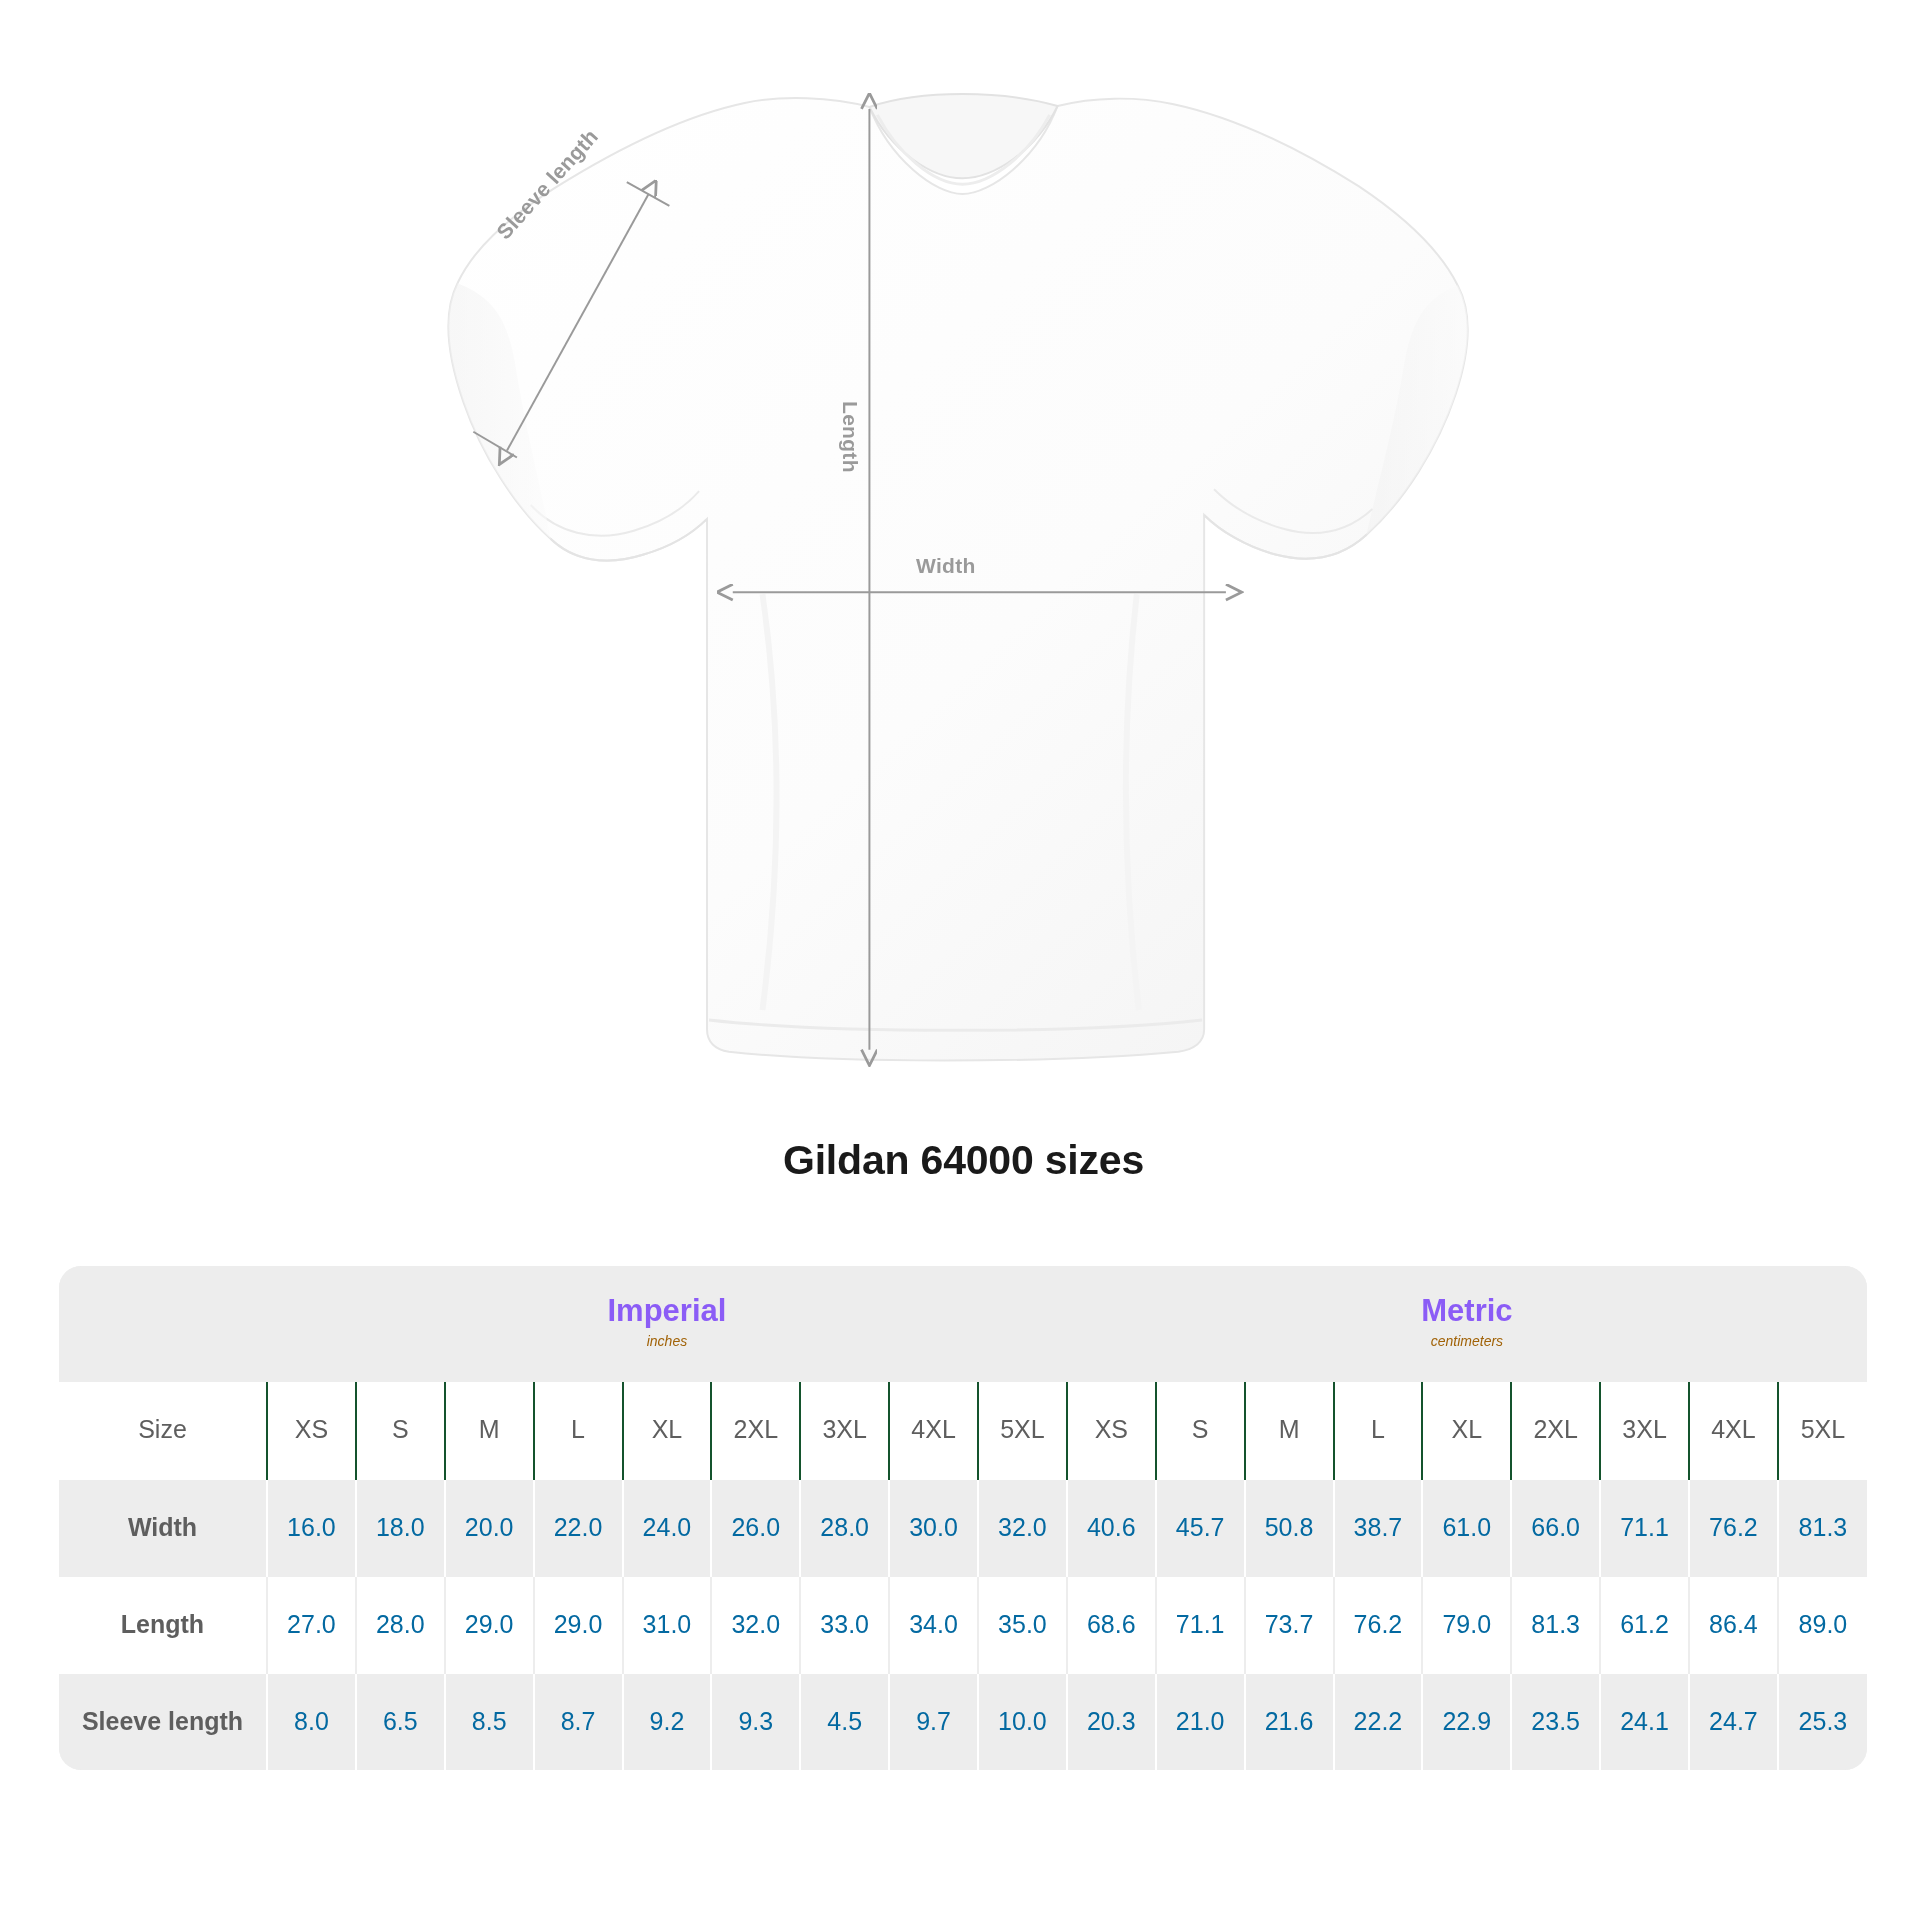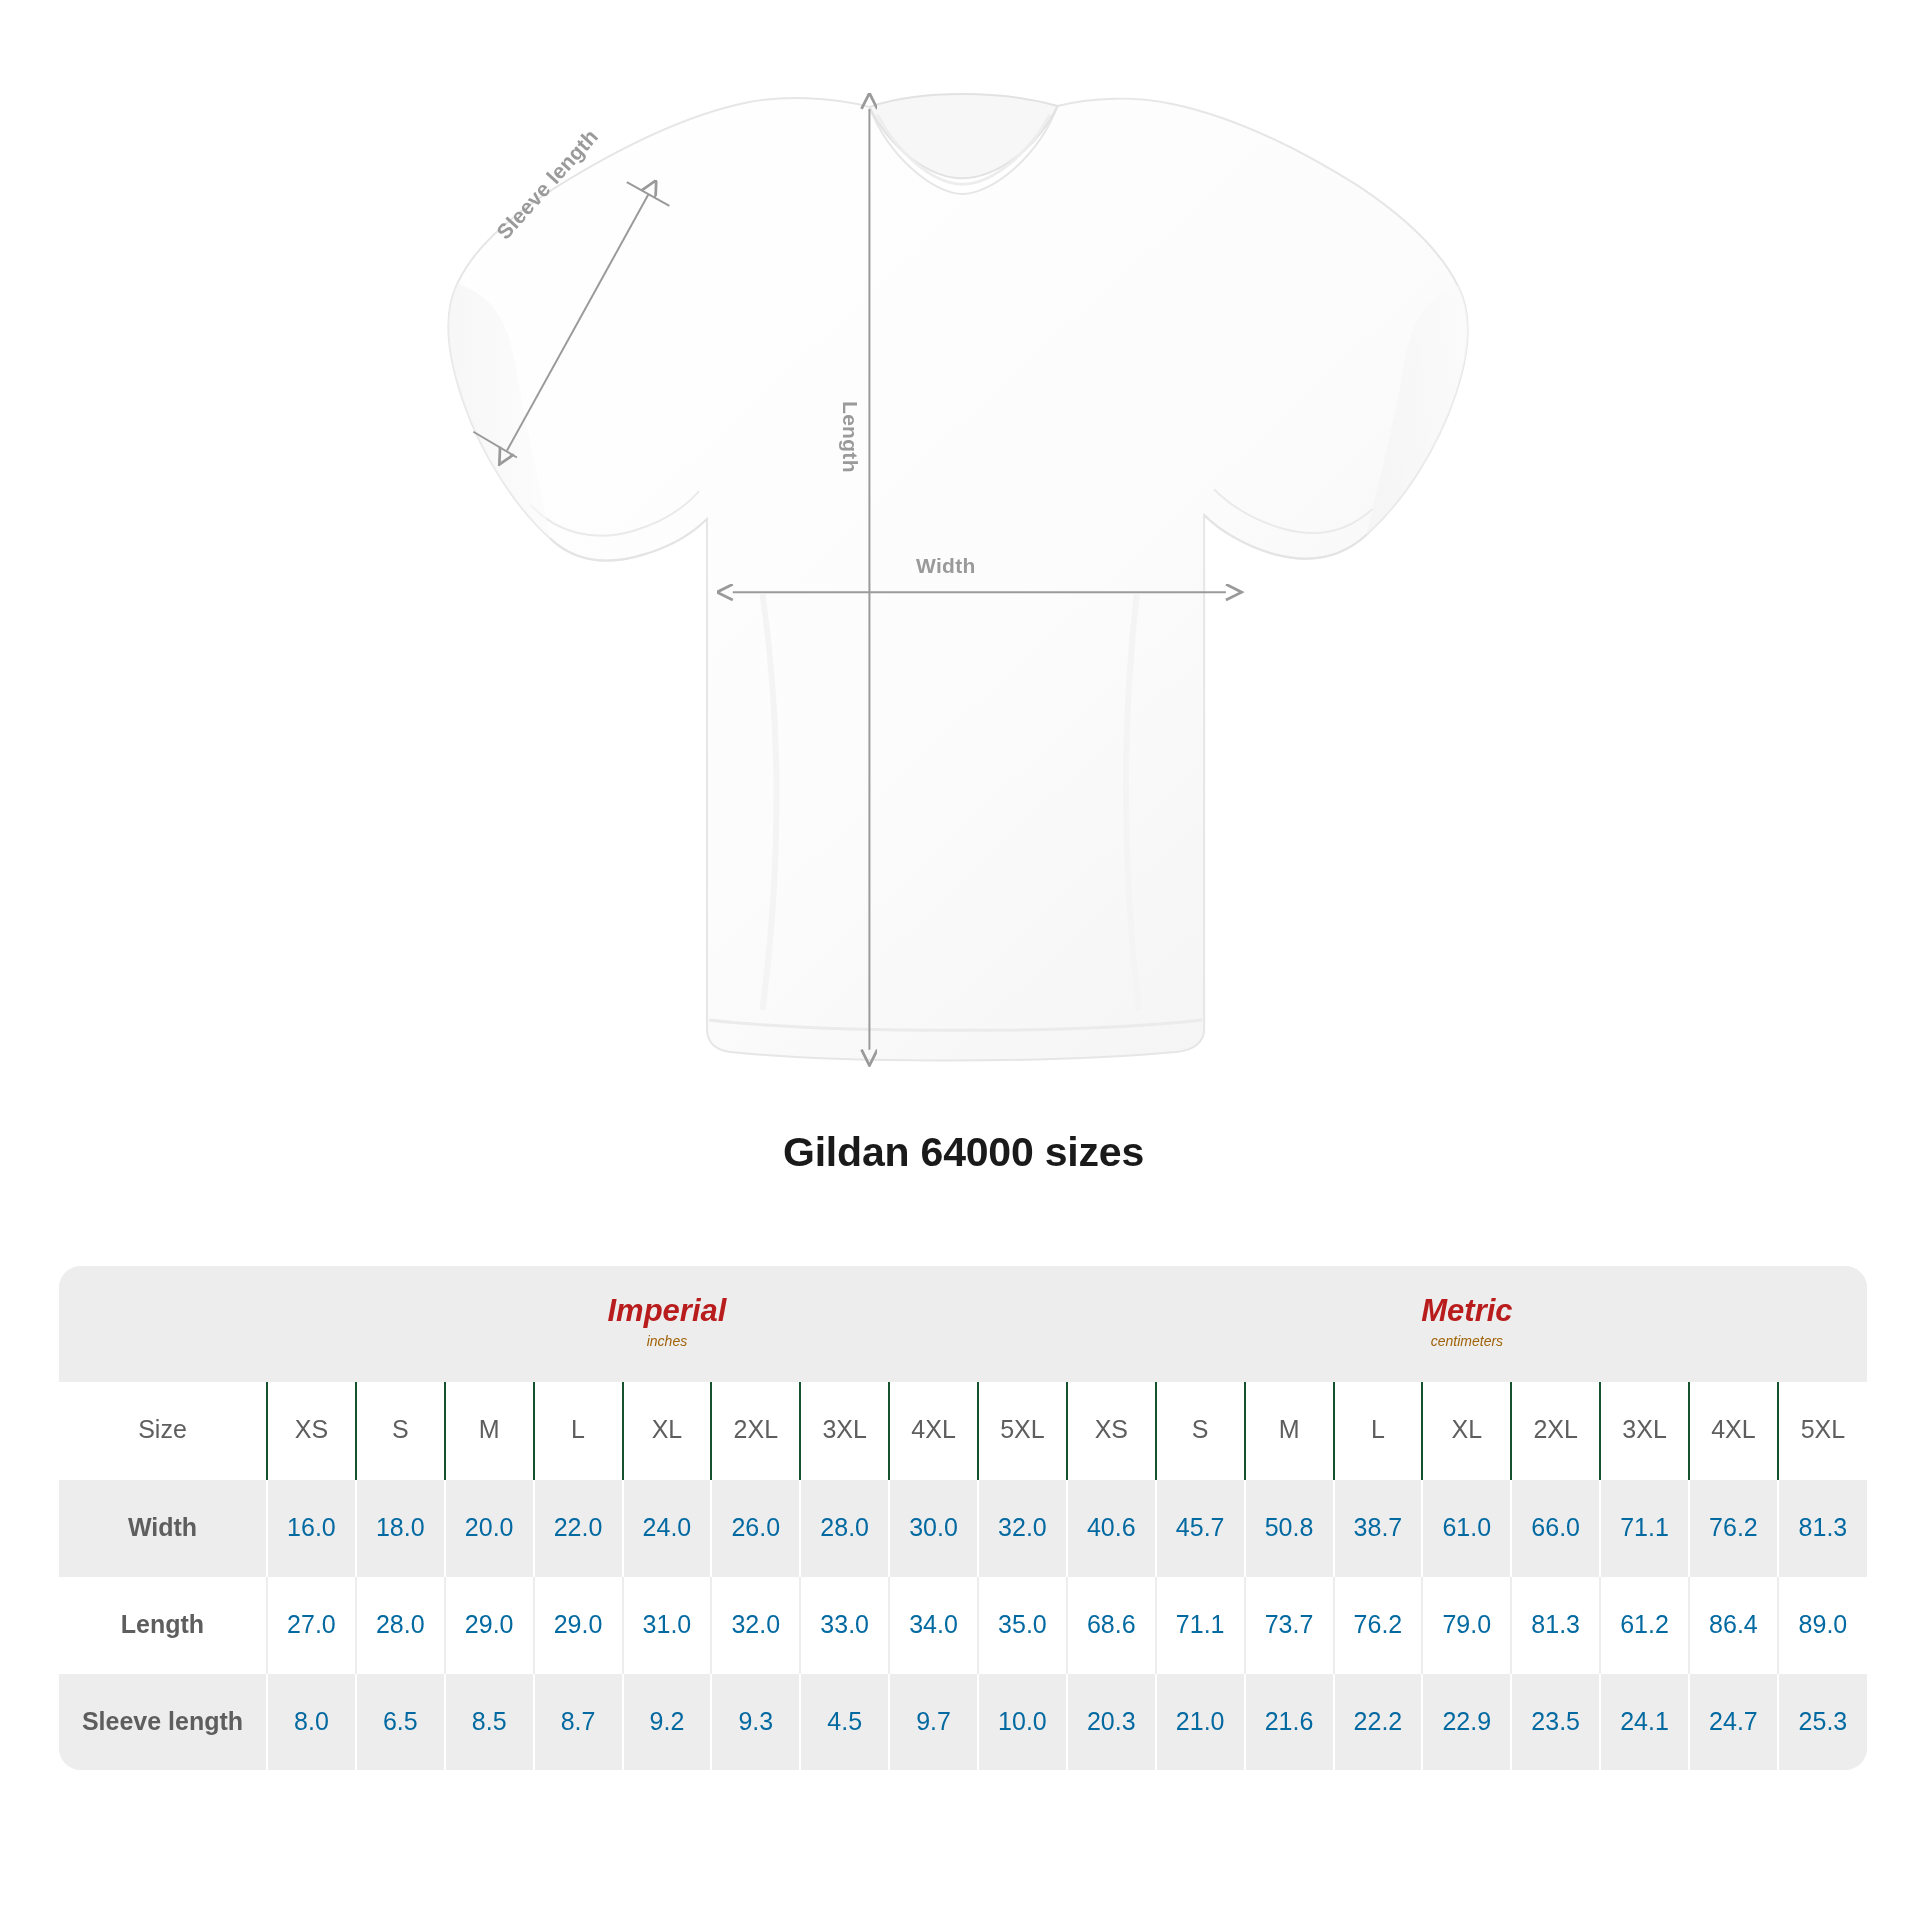--- a/index.html
+++ b/index.html
@@ -68,7 +68,7 @@
     font-size: 41px;
     font-weight: bold;
     color: #1a1a1a;
-    margin: 0;
+    margin: 8px;
     letter-spacing: -0.2px;
   }
   .chart-note {

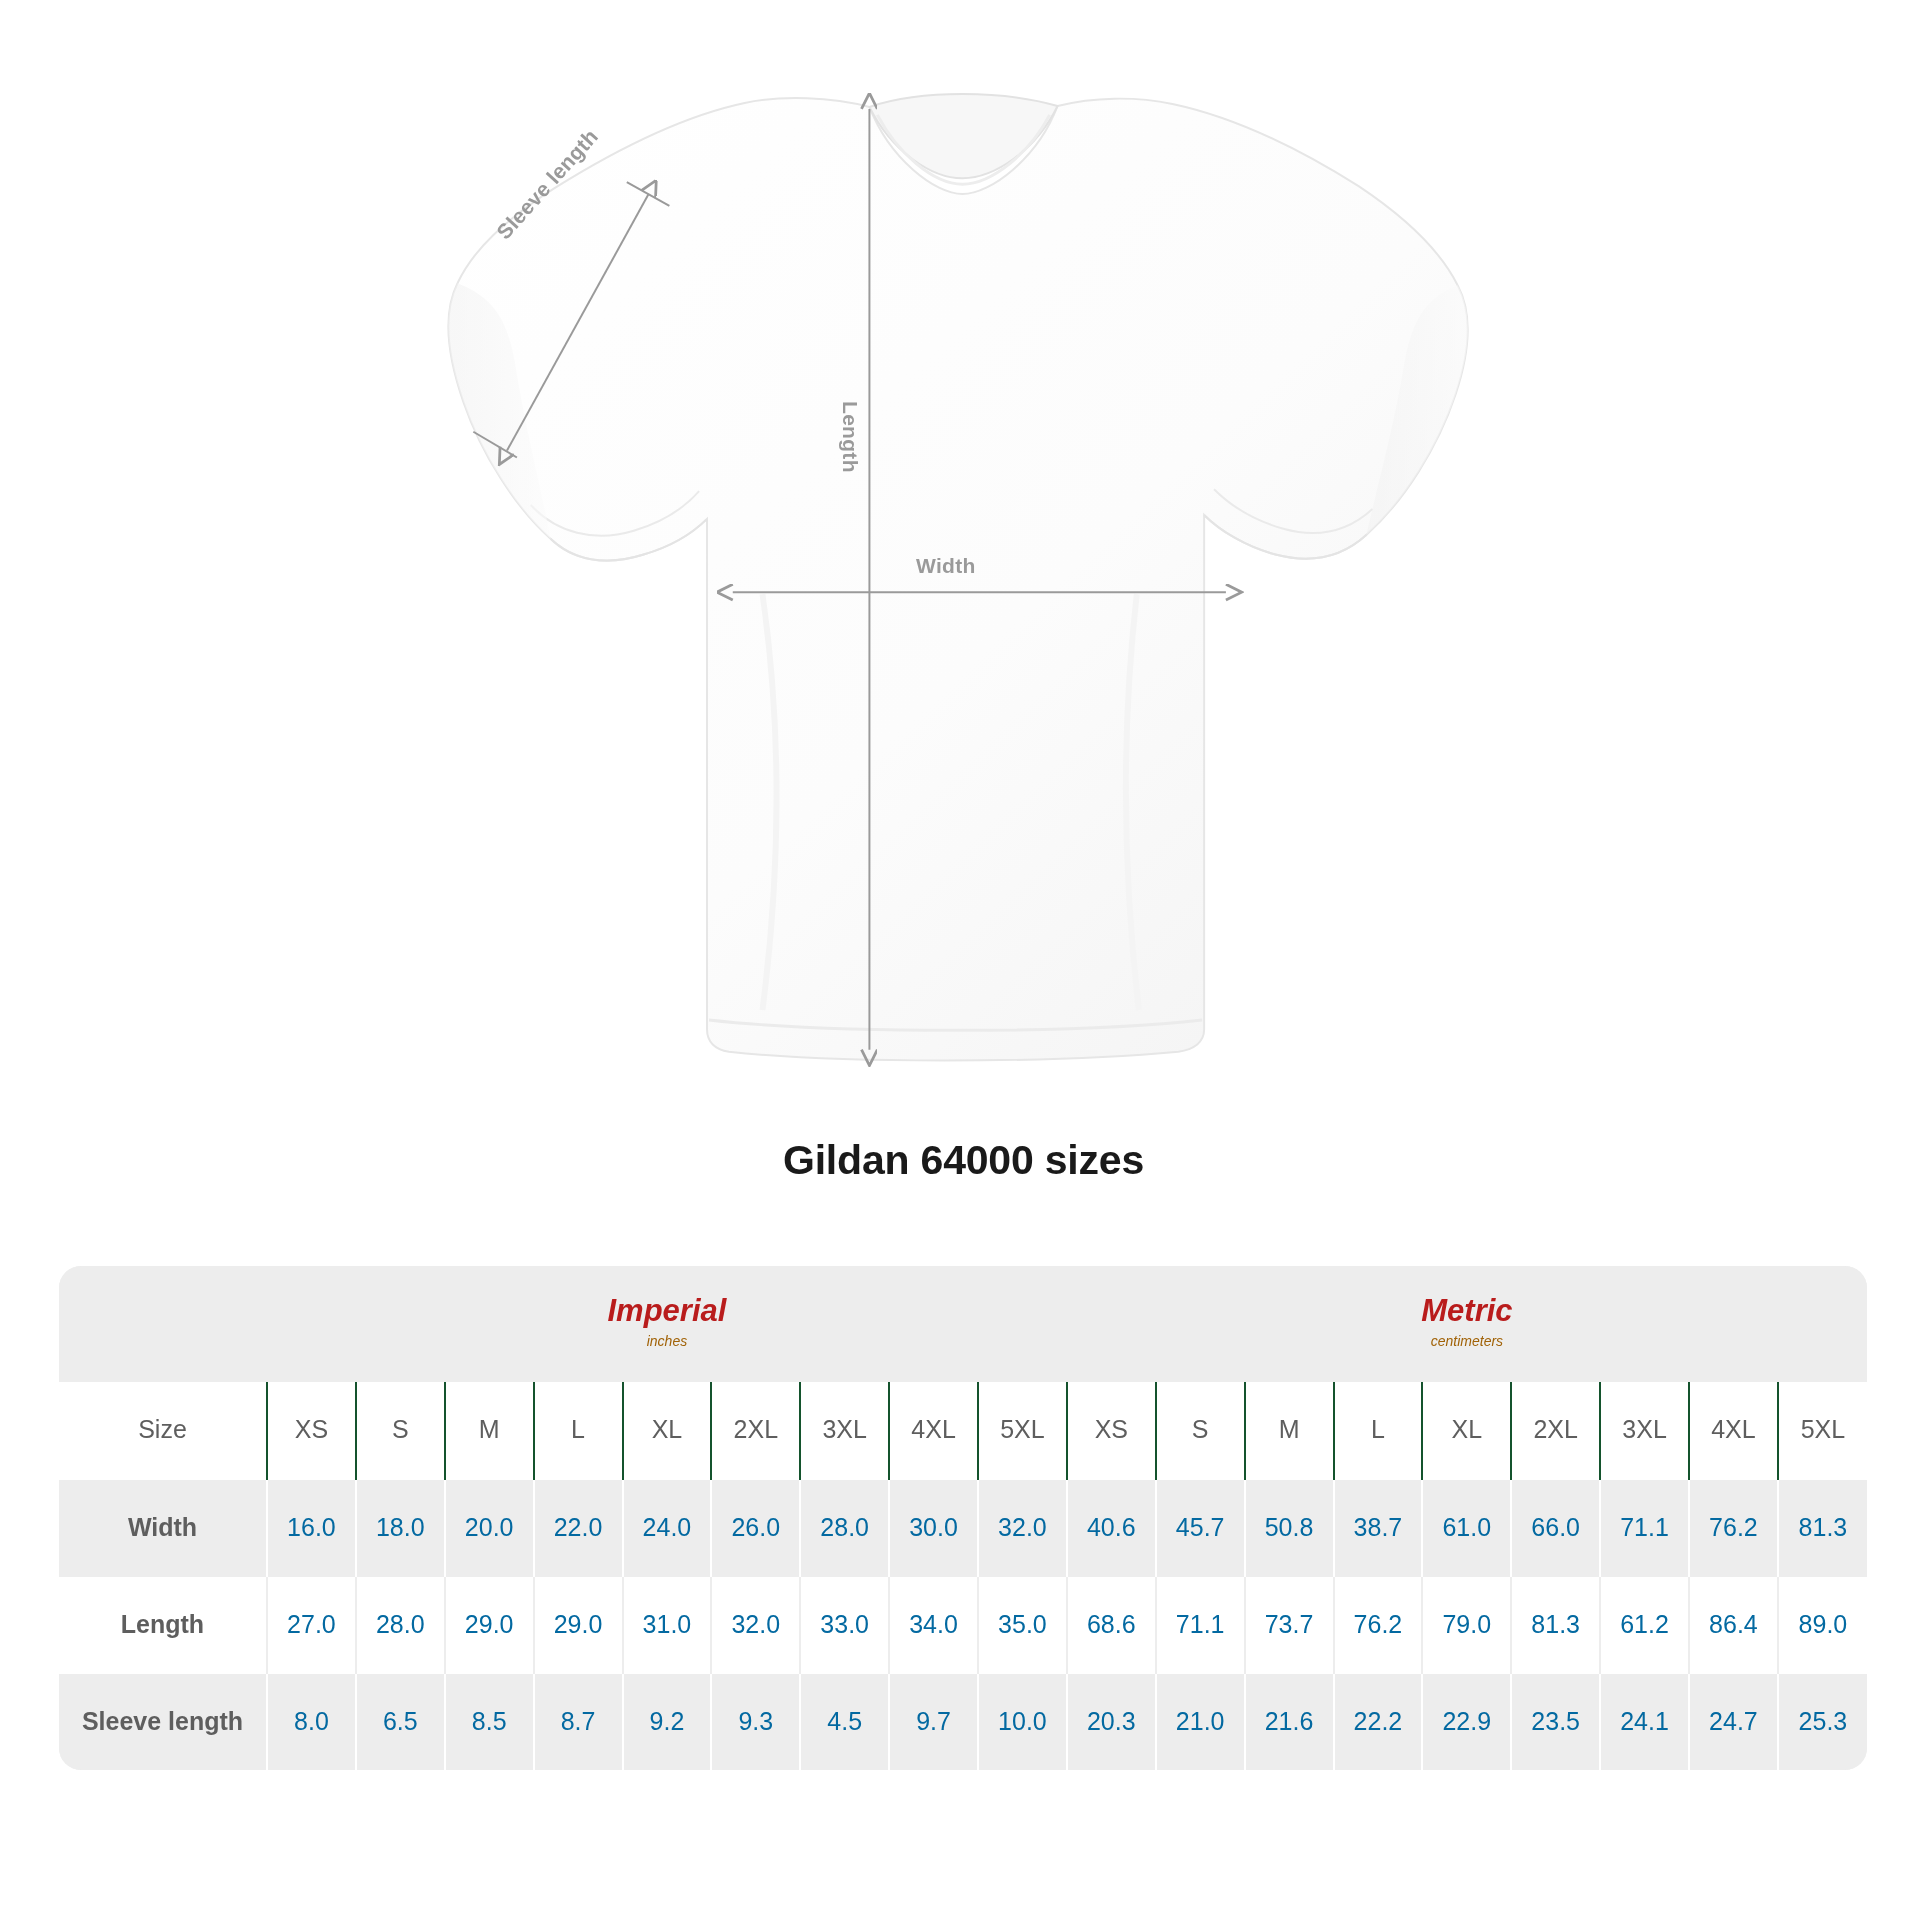--- a/index.html
+++ b/index.html
@@ -105,9 +105,8 @@
   }
   .unit-name {
     font-size: 31px;
-    font-style: italic;
-    font-weight: bold;
-    color: #b91c1c;
+    font-weight: bold;
+    color: #8b5cf6;
     line-height: 1.25;
   }
   .unit-sub {

